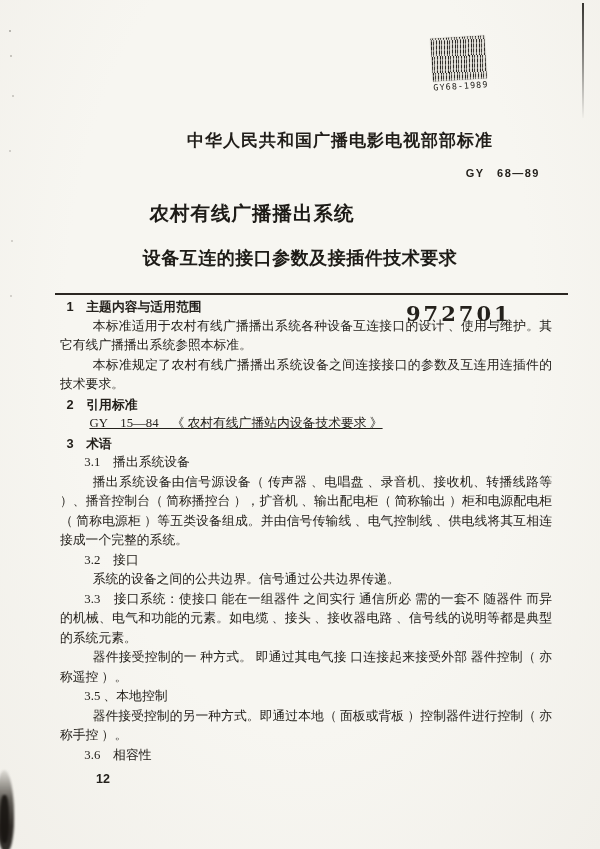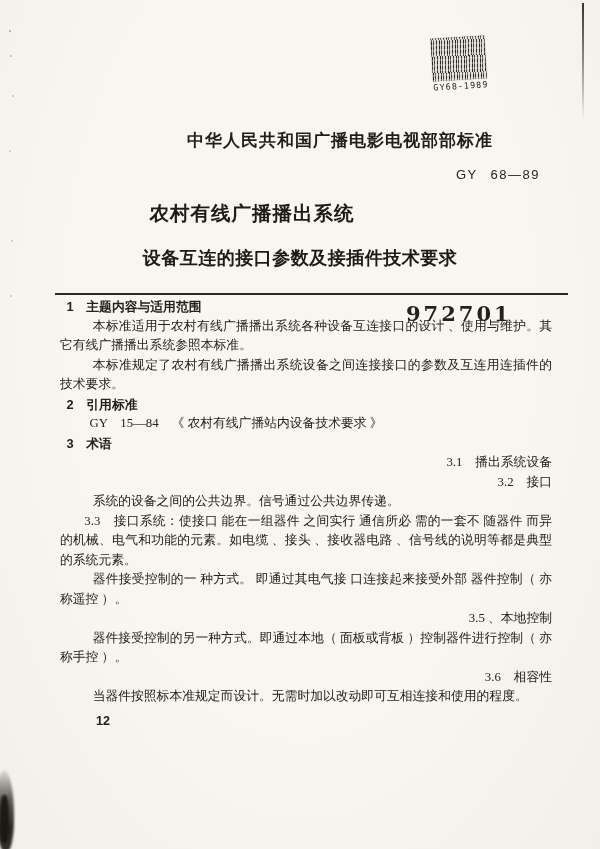--- a/index.html
+++ b/index.html
@@ -67,8 +67,8 @@
     top: 167px;
     right: 60px;
     font-family: "Liberation Sans", "DejaVu Sans", sans-serif;
-    font-weight: normal;
-    font-size: 13px;
+    font-weight: bold;
+    font-size: 11px;
     letter-spacing: 1.5px;
     word-spacing: 8px;
     color: #211e1a;

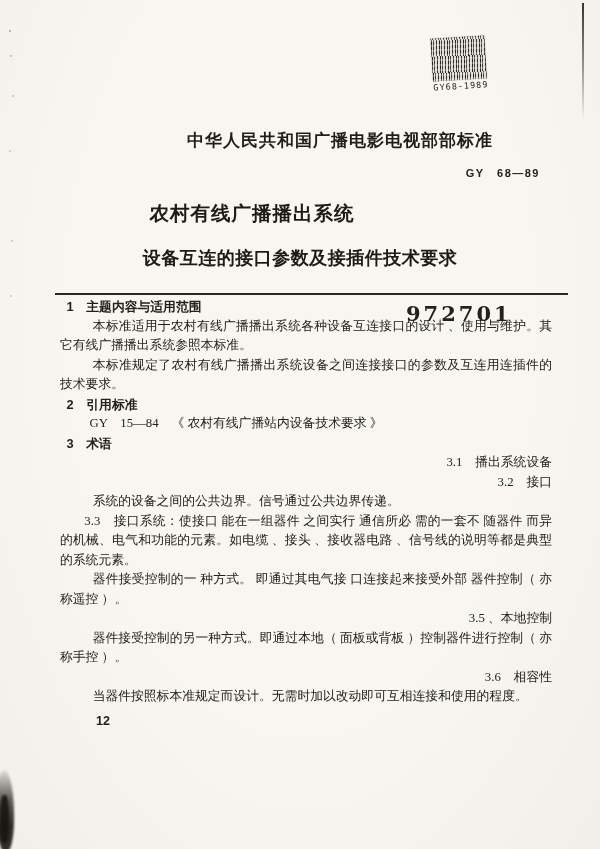--- a/index.html
+++ b/index.html
@@ -136,7 +136,7 @@
     text-align: left;
   }
   .blk.para { text-indent: 2.55em; }
-  .blk.ref  { text-indent: 2.3em; text-align: left; }
+  .blk.ref  { text-indent: 2.3em; text-align: left; text-decoration: underline; }
   .blk.sub-heading { text-indent: 1.9em; text-align: right; }
   .blk.sub-para { text-indent: 1.9em; }
 

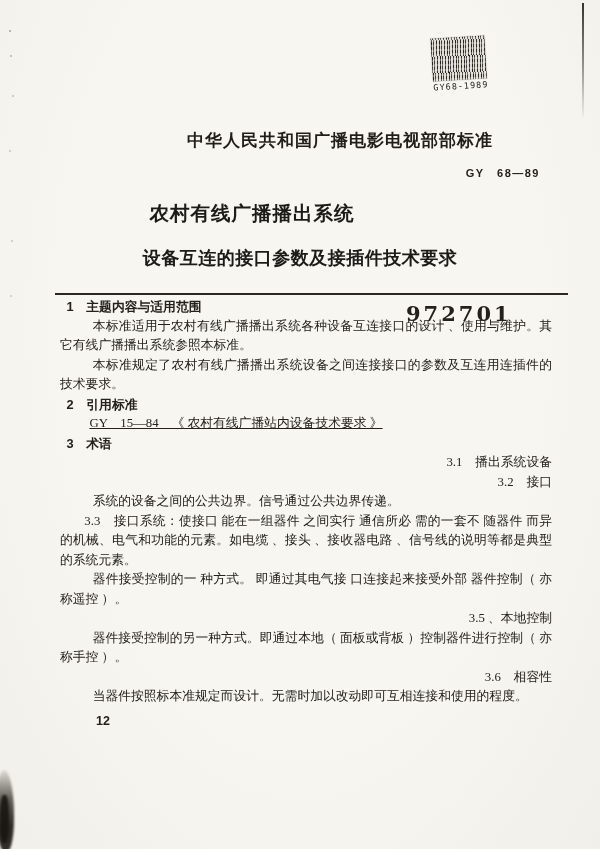--- a/index.html
+++ b/index.html
@@ -137,7 +137,7 @@
   }
   .blk.para { text-indent: 2.55em; }
   .blk.ref  { text-indent: 2.3em; text-align: left; text-decoration: underline; }
-  .blk.sub-heading { text-indent: 1.9em; text-align: right; }
+  .blk.sub-heading { text-indent: 1.9em; text-align: left; }
   .blk.sub-para { text-indent: 1.9em; }
 
   .page-number {

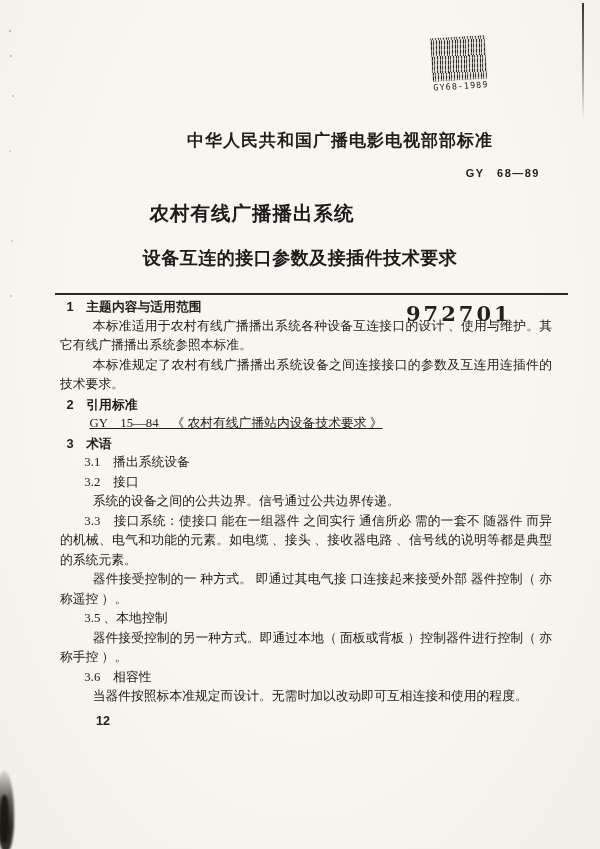--- a/index.html
+++ b/index.html
@@ -230,6 +230,7 @@
         <div class="blk ref">GY　15—84　《 农村有线广播站内设备技术要求 》</div>
         <div class="blk section-heading">3　术语</div>
         <div class="blk sub-heading">3.1　播出系统设备</div>
+        <div class="blk para">播出系统设备由信号源设备（ 传声器 、电唱盘 、录音机、接收机、转播线路等 ）、播音控制台（ 简称播控台 ），扩音机 、输出配电柜（ 简称输出 ）柜和电源配电柜（ 简称电源柜 ）等五类设备组成。并由信号传输线 、电气控制线 、供电线将其互相连接成一个完整的系统。</div>
         <div class="blk sub-heading">3.2　接口</div>
         <div class="blk para">系统的设备之间的公共边界。信号通过公共边界传递。</div>
         <div class="blk sub-para">3.3　接口系统：使接口 能在一组器件 之间实行 通信所必 需的一套不 随器件 而异的机械、电气和功能的元素。如电缆 、接头 、接收器电路 、信号线的说明等都是典型的系统元素。</div>

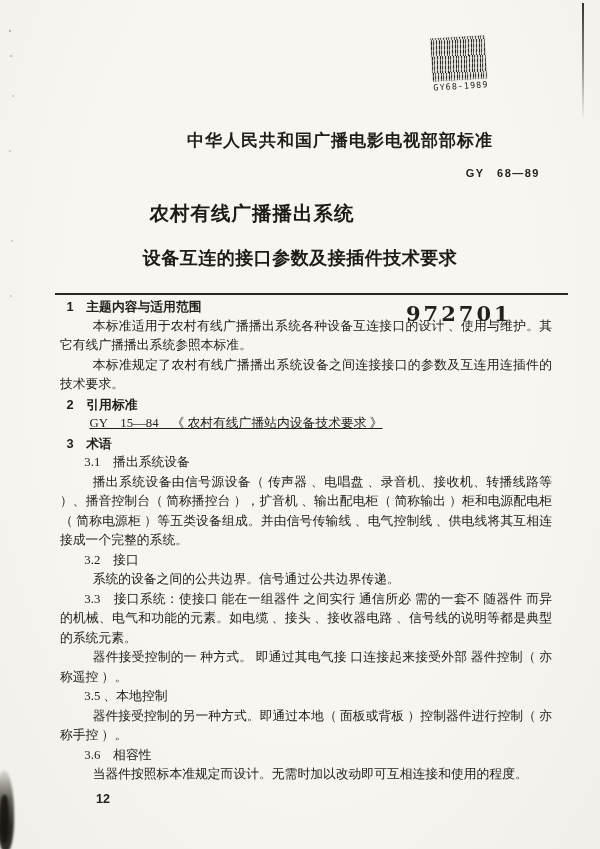--- a/index.html
+++ b/index.html
@@ -238,7 +238,6 @@
         <div class="blk sub-heading">3.5 、本地控制</div>
         <div class="blk para">器件接受控制的另一种方式。即通过本地（ 面板或背板 ）控制器件进行控制（ 亦称手控 ）。</div>
         <div class="blk sub-heading">3.6　相容性</div>
-        <div class="blk para">当器件按照标本准规定而设计。无需时加以改动即可互相连接和使用的程度。</div>
       </div>
     <div class="page-number">12</div>
   </div>

